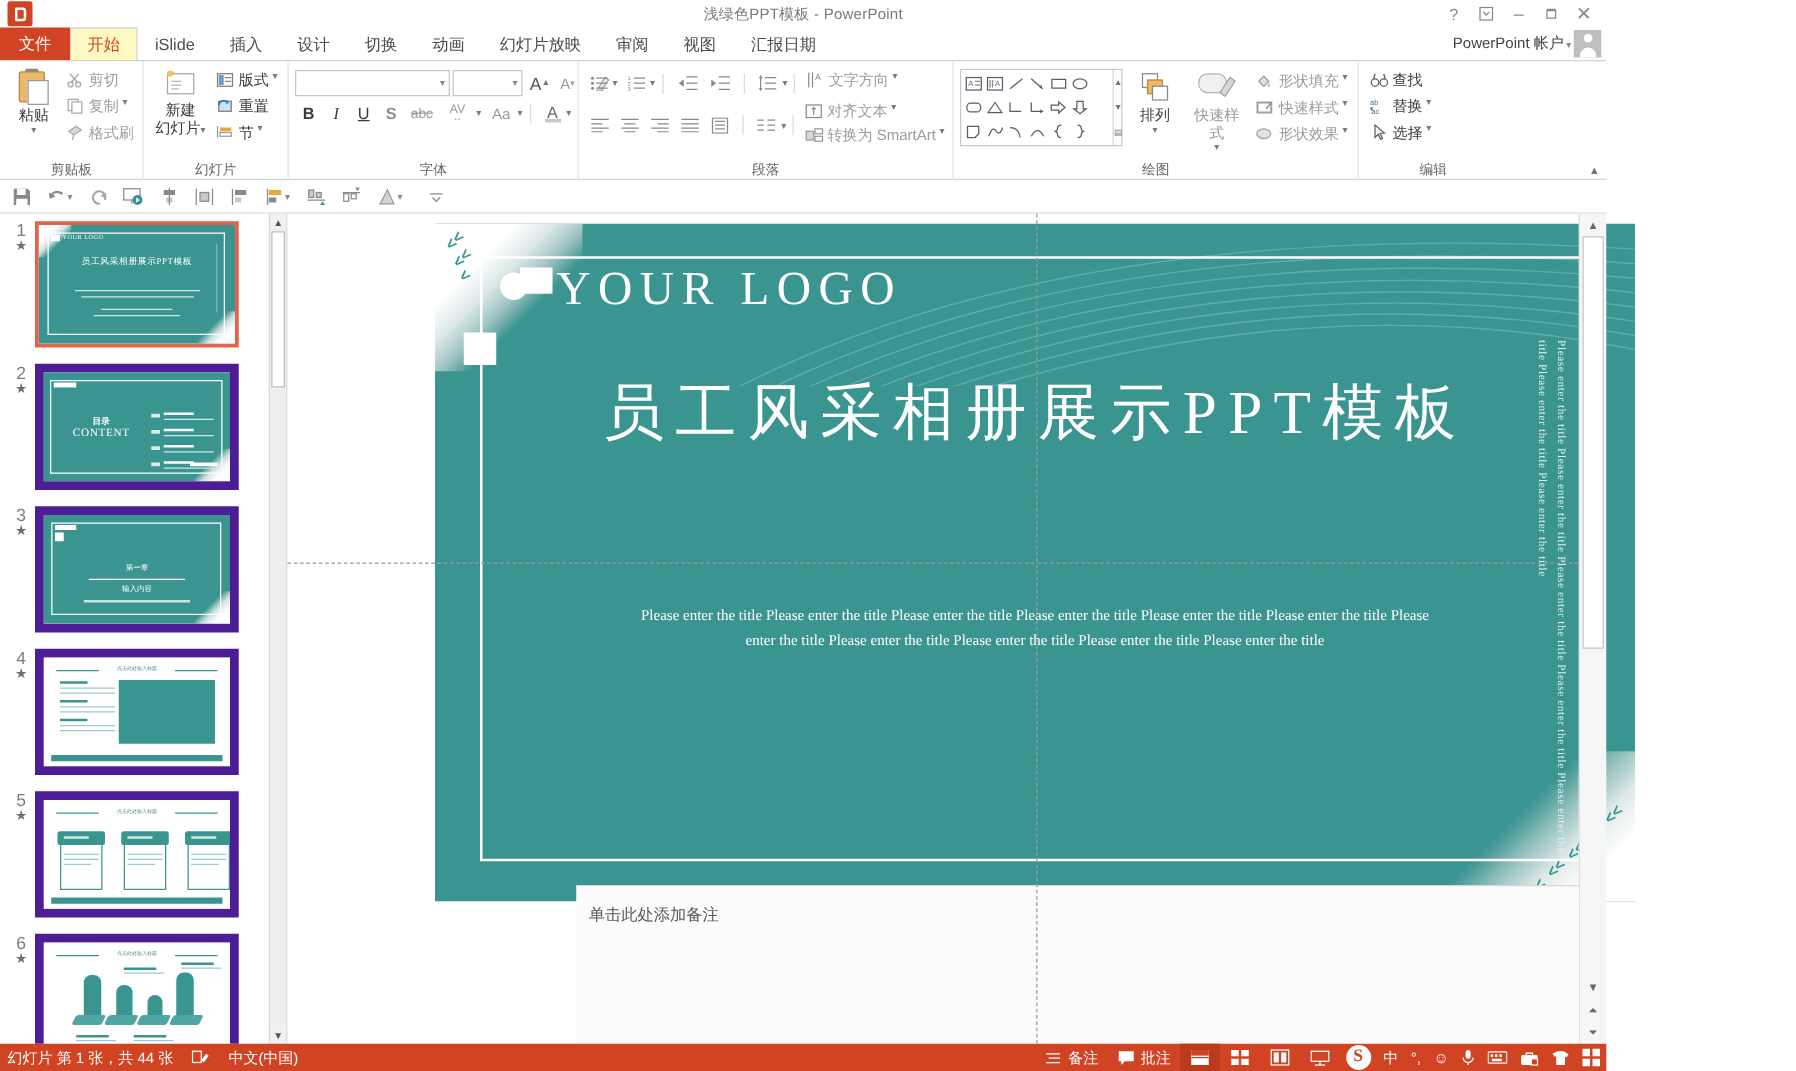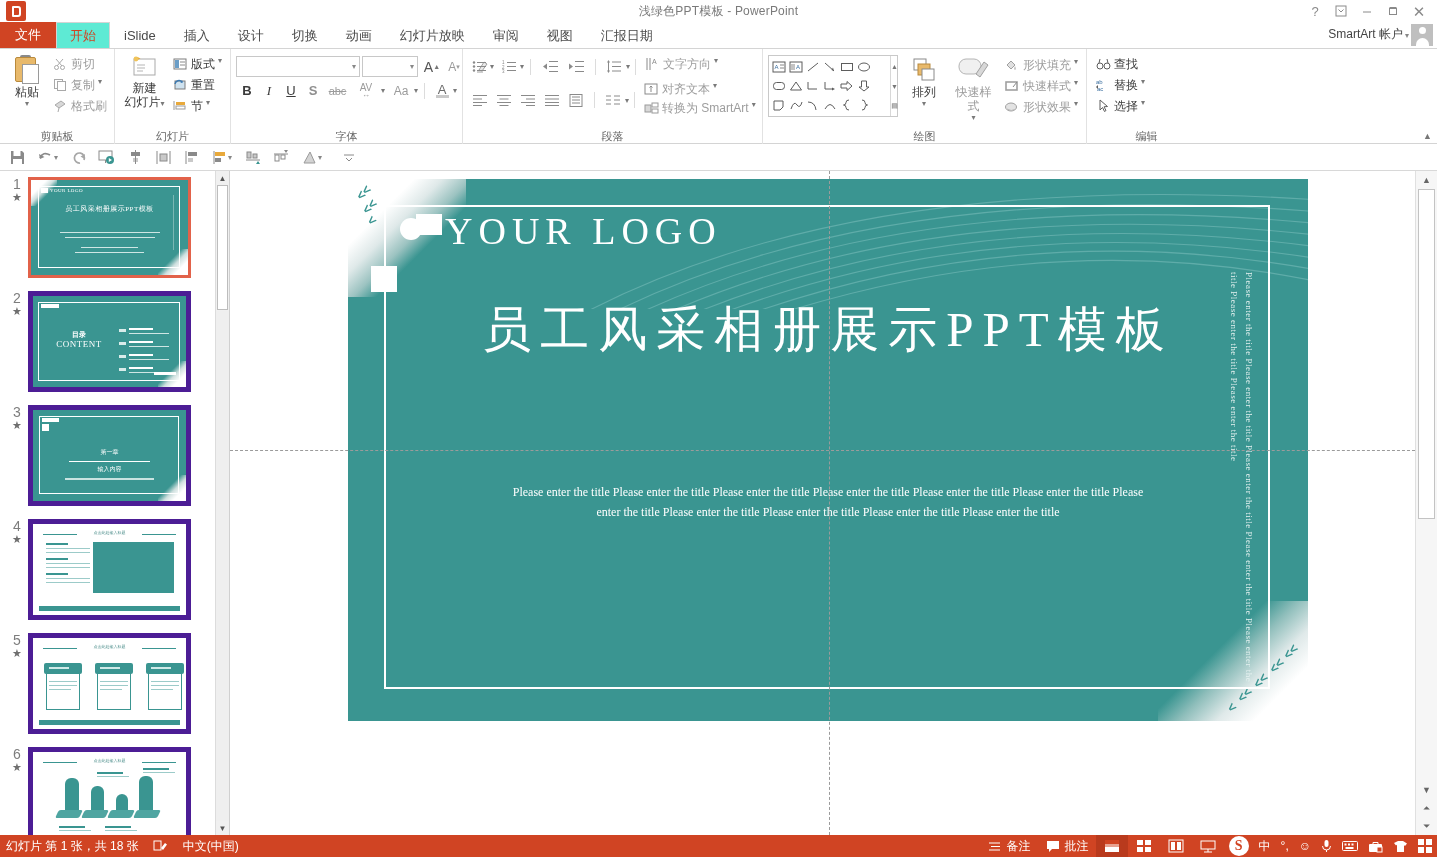--- a/index.html
+++ b/index.html
@@ -9,7 +9,7 @@
     overflow: hidden; background: #fff;
     -webkit-font-smoothing: antialiased;
   }
-  #app { width: 1437px; height: 857px; position: relative; display: flex; flex-direction: column; }
+  #app { width: 1285px; height: 857px; position: relative; display: flex; flex-direction: column; }
 
   
   .titlebar { height: 22px; background: #fff; position: relative; flex: none; }

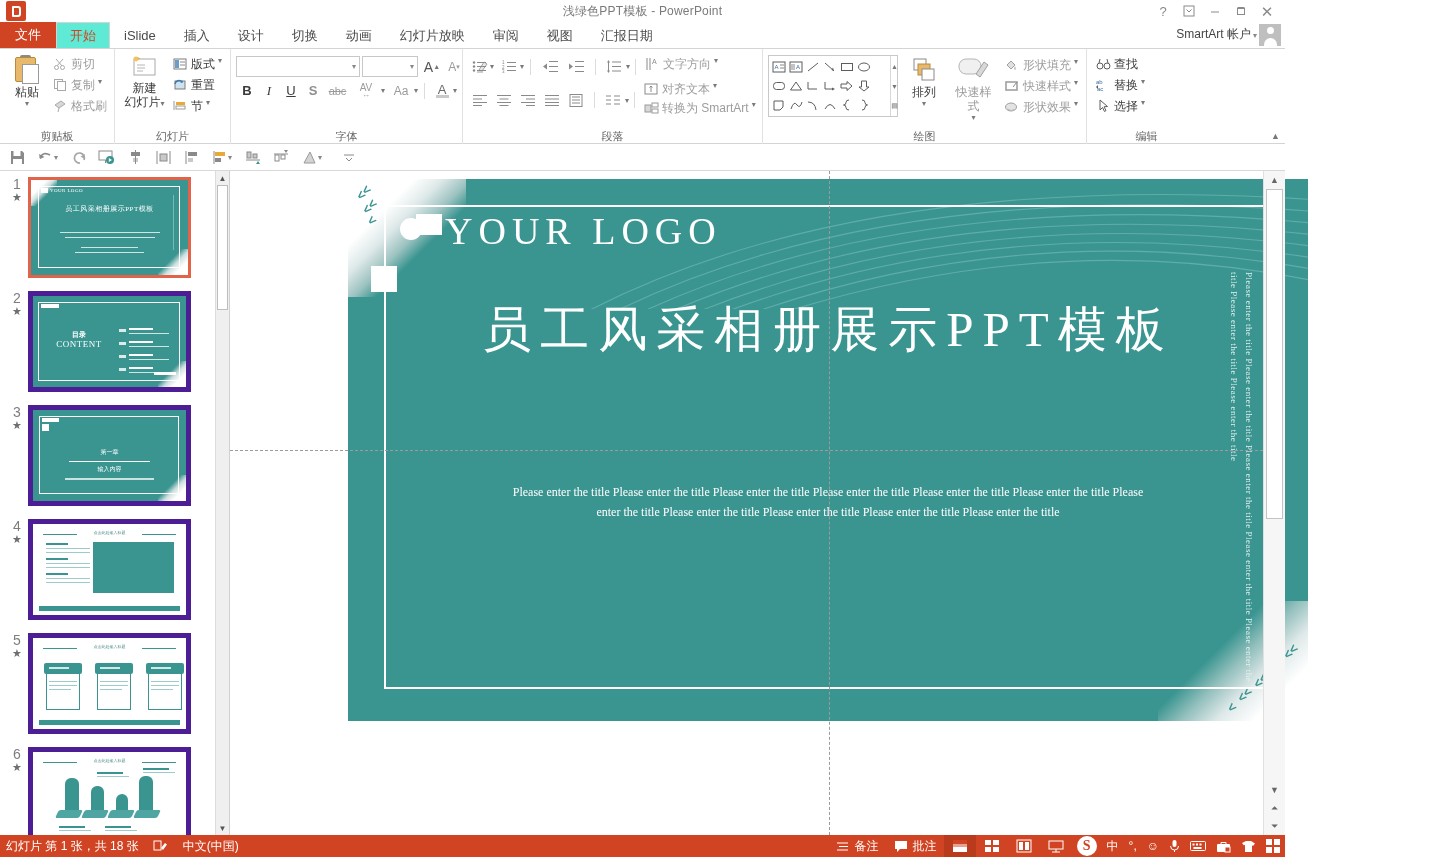--- a/index.html
+++ b/index.html
@@ -41,7 +41,7 @@
     font-size: 13px; color: #4a4a4a; padding: 0 13px; display: flex; align-items: center;
     height: 26px; border: 1px solid transparent; border-bottom: none;
   }
-  .tab.active { color: #d04423; background: #5eead4; border-color: #d4d4d4; }
+  .tab.active { color: #d04423; background: #fef9c3; border-color: #d4d4d4; }
   .acct {
     position: absolute; right: 28px; top: 4px; font-size: 12px; color: #444;
   }

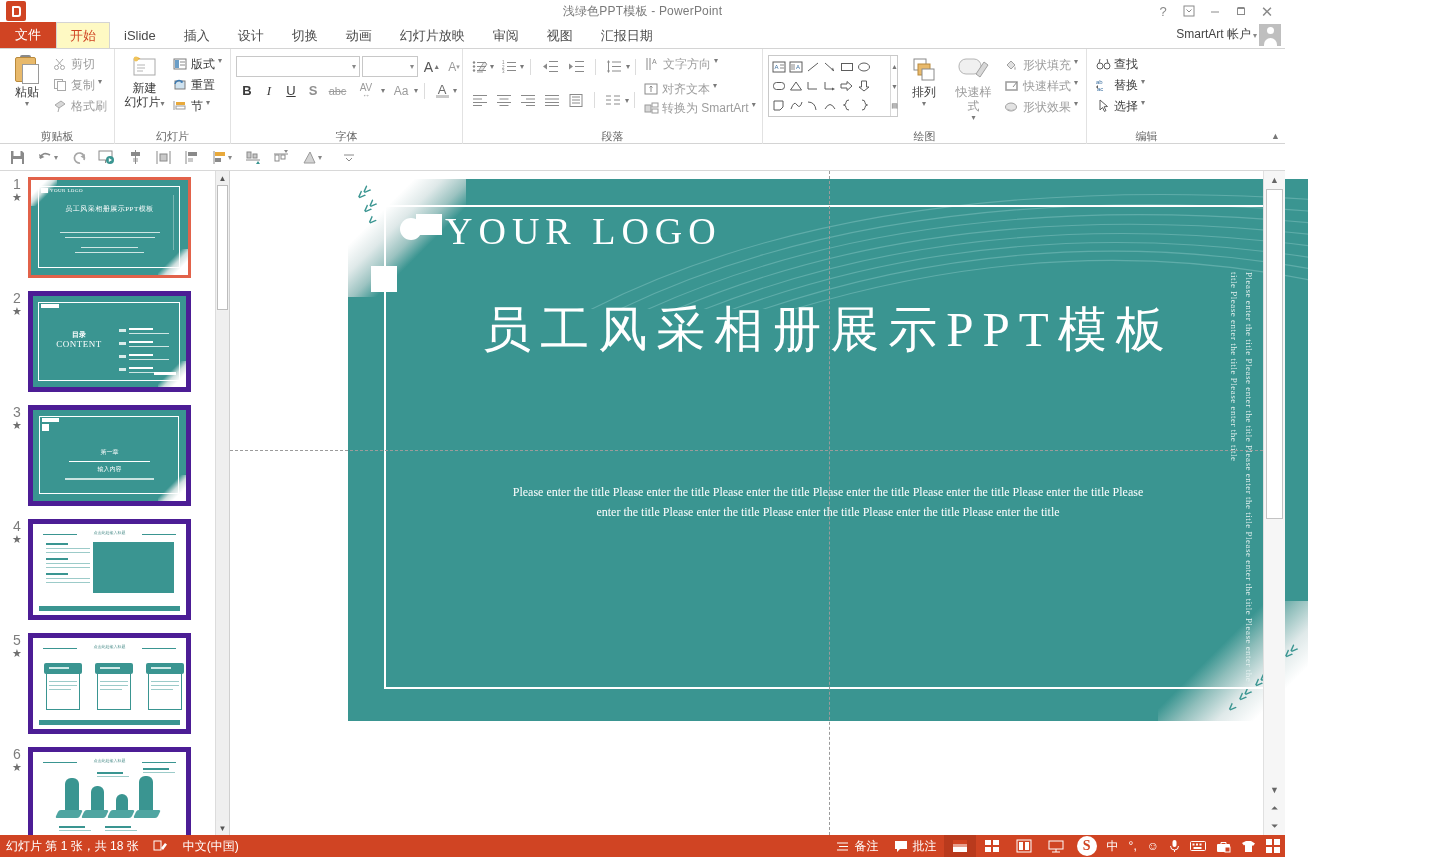--- a/index.html
+++ b/index.html
@@ -271,7 +271,7 @@
     <div class="tab">视图</div>
     <div class="tab">汇报日期</div>
     <div class="acct">
-      <span>SmartArt 帐户</span><span class="caret">▾</span>
+      <span>PowerPoint 帐户</span><span class="caret">▾</span>
     </div>
     <div class="acct-avatar">
         <span class="head"></span>

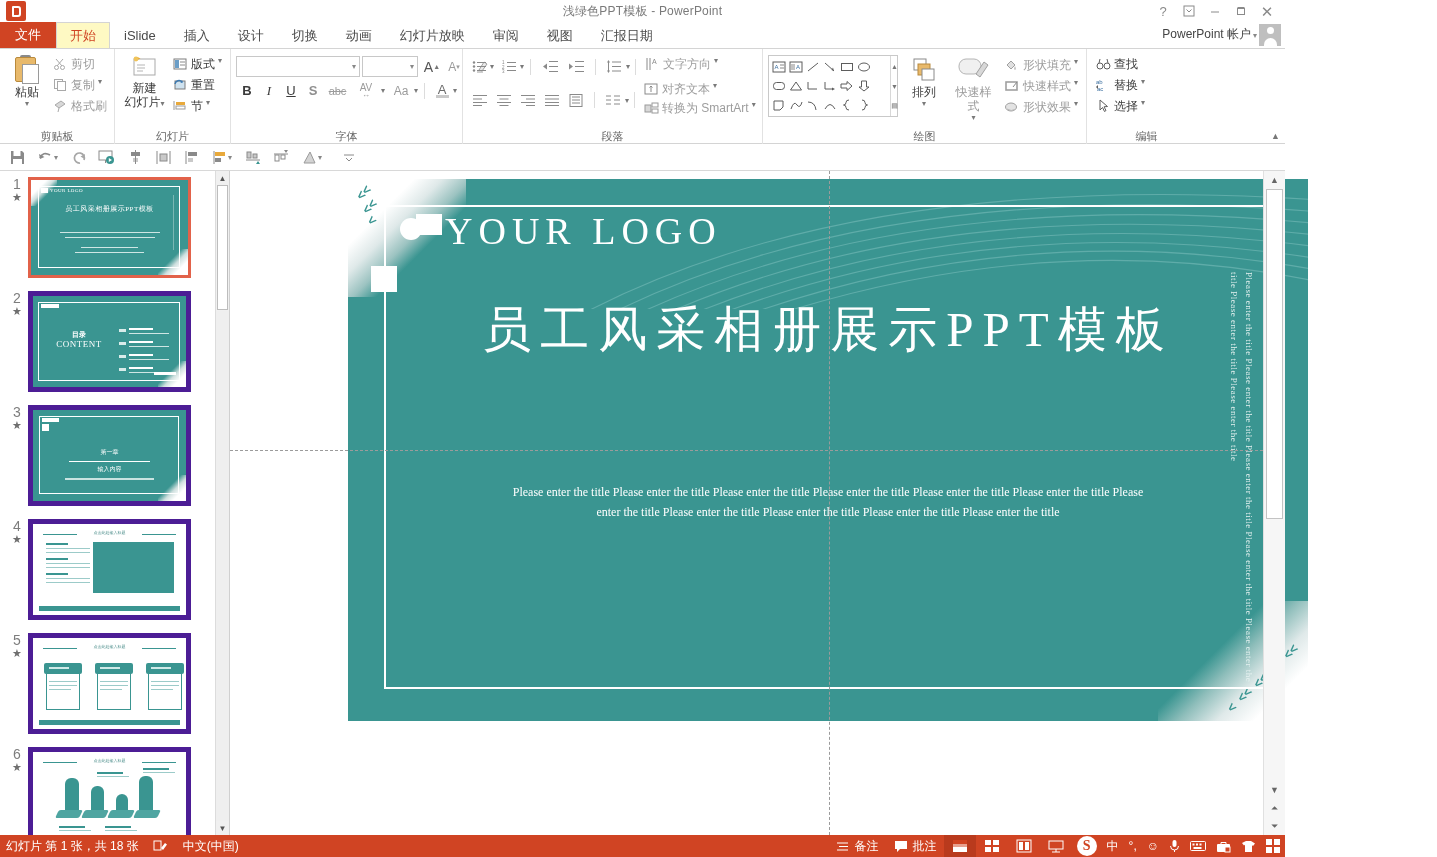--- a/index.html
+++ b/index.html
@@ -124,7 +124,7 @@
   .thumb-num { font-size: 14px; line-height: 14px; }
   .thumb-star { font-size: 11px; line-height: 12px; color:#6f6f6f; }
   .thumb-frame {
-    width: 163px; height: 101px; border: 5px solid #4c1d95; position: relative; overflow: hidden; background: #fff;
+    width: 163px; height: 101px; border: 7px solid #4c1d95; position: relative; overflow: hidden; background: #fff;
   }
   .thumb-row.sel .thumb-frame { border: 3px solid #e2624a; }
   .tscroll {

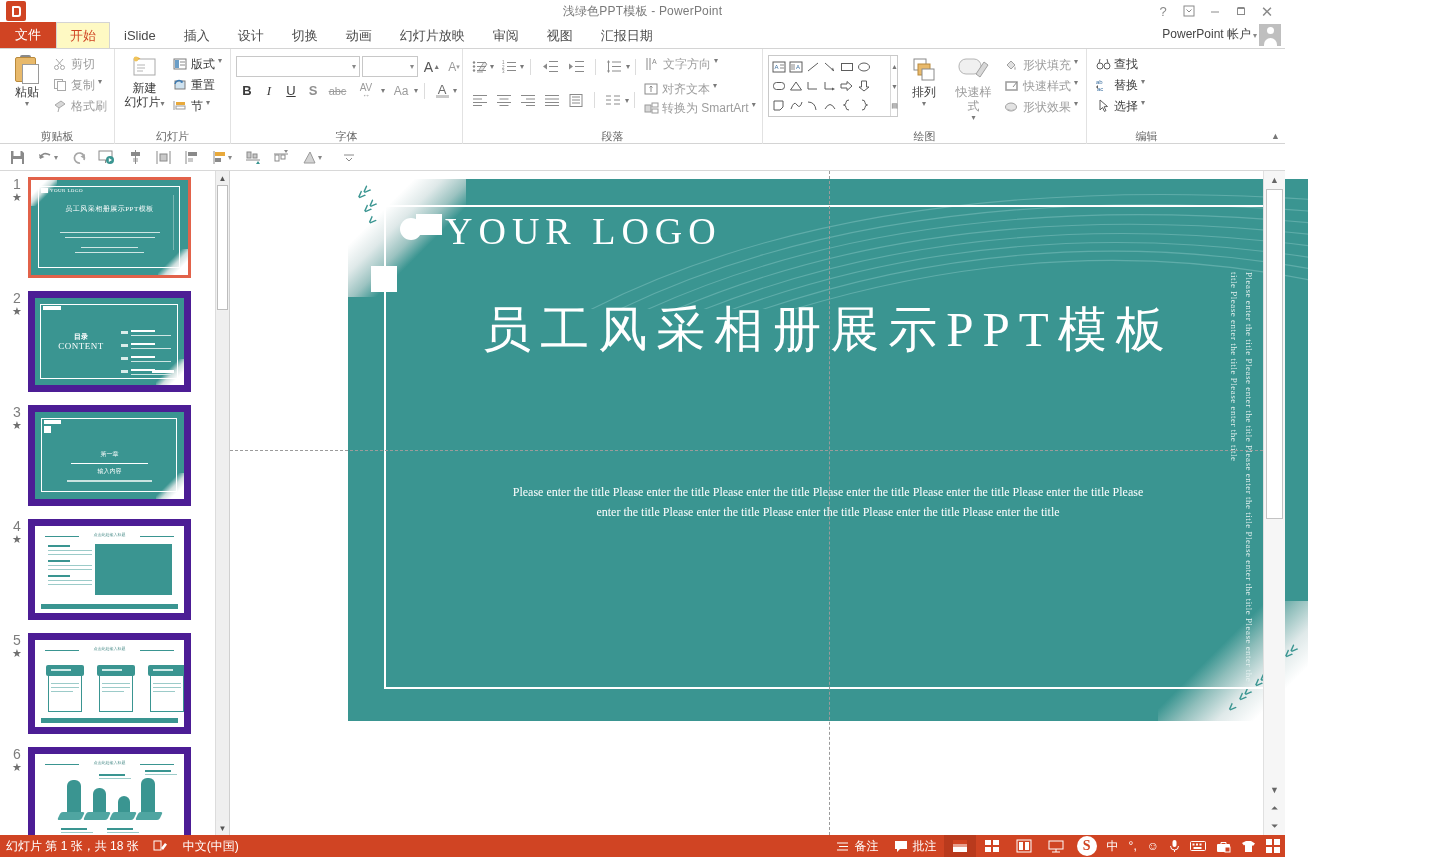--- a/index.html
+++ b/index.html
@@ -1108,6 +1108,9 @@
         </div>
       </div>
 
+      <div class="notes">
+        <div class="notes-text">单击此处添加备注</div>
+      </div>
     </div>
   </div>
 

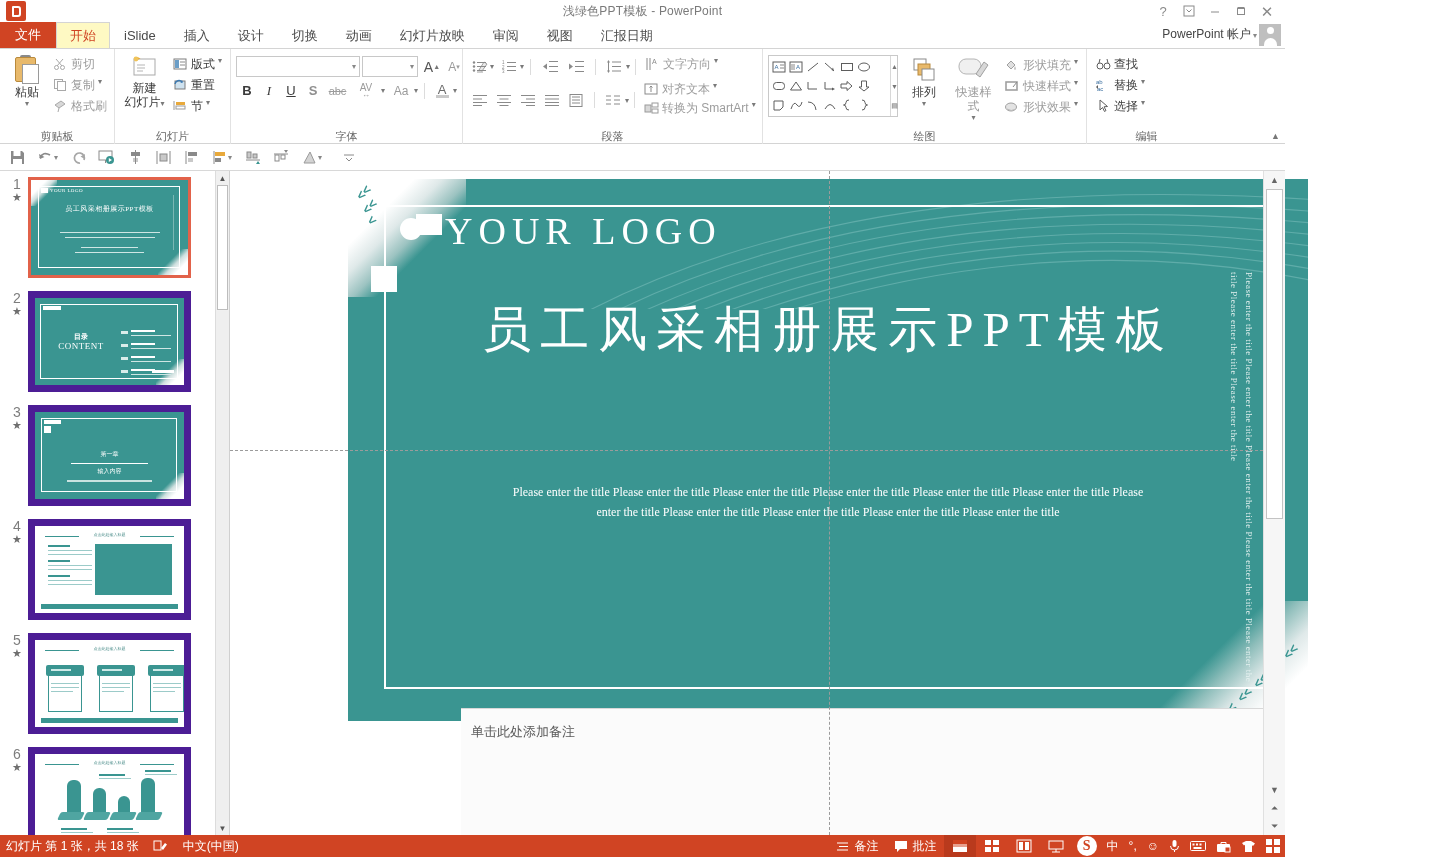--- a/index.html
+++ b/index.html
@@ -1116,7 +1116,7 @@
 
   <div class="status">
     <div class="st-left">
-      <span>幻灯片 第 1 张，共 18 张</span>
+      <span>幻灯片 第 1 张，共 44 张</span>
       <span class="ico">
         <svg width="15" height="14" viewBox="0 0 15 14">
             <rect x="1" y="2" width="7" height="9" fill="none" stroke="#fff"></rect>

